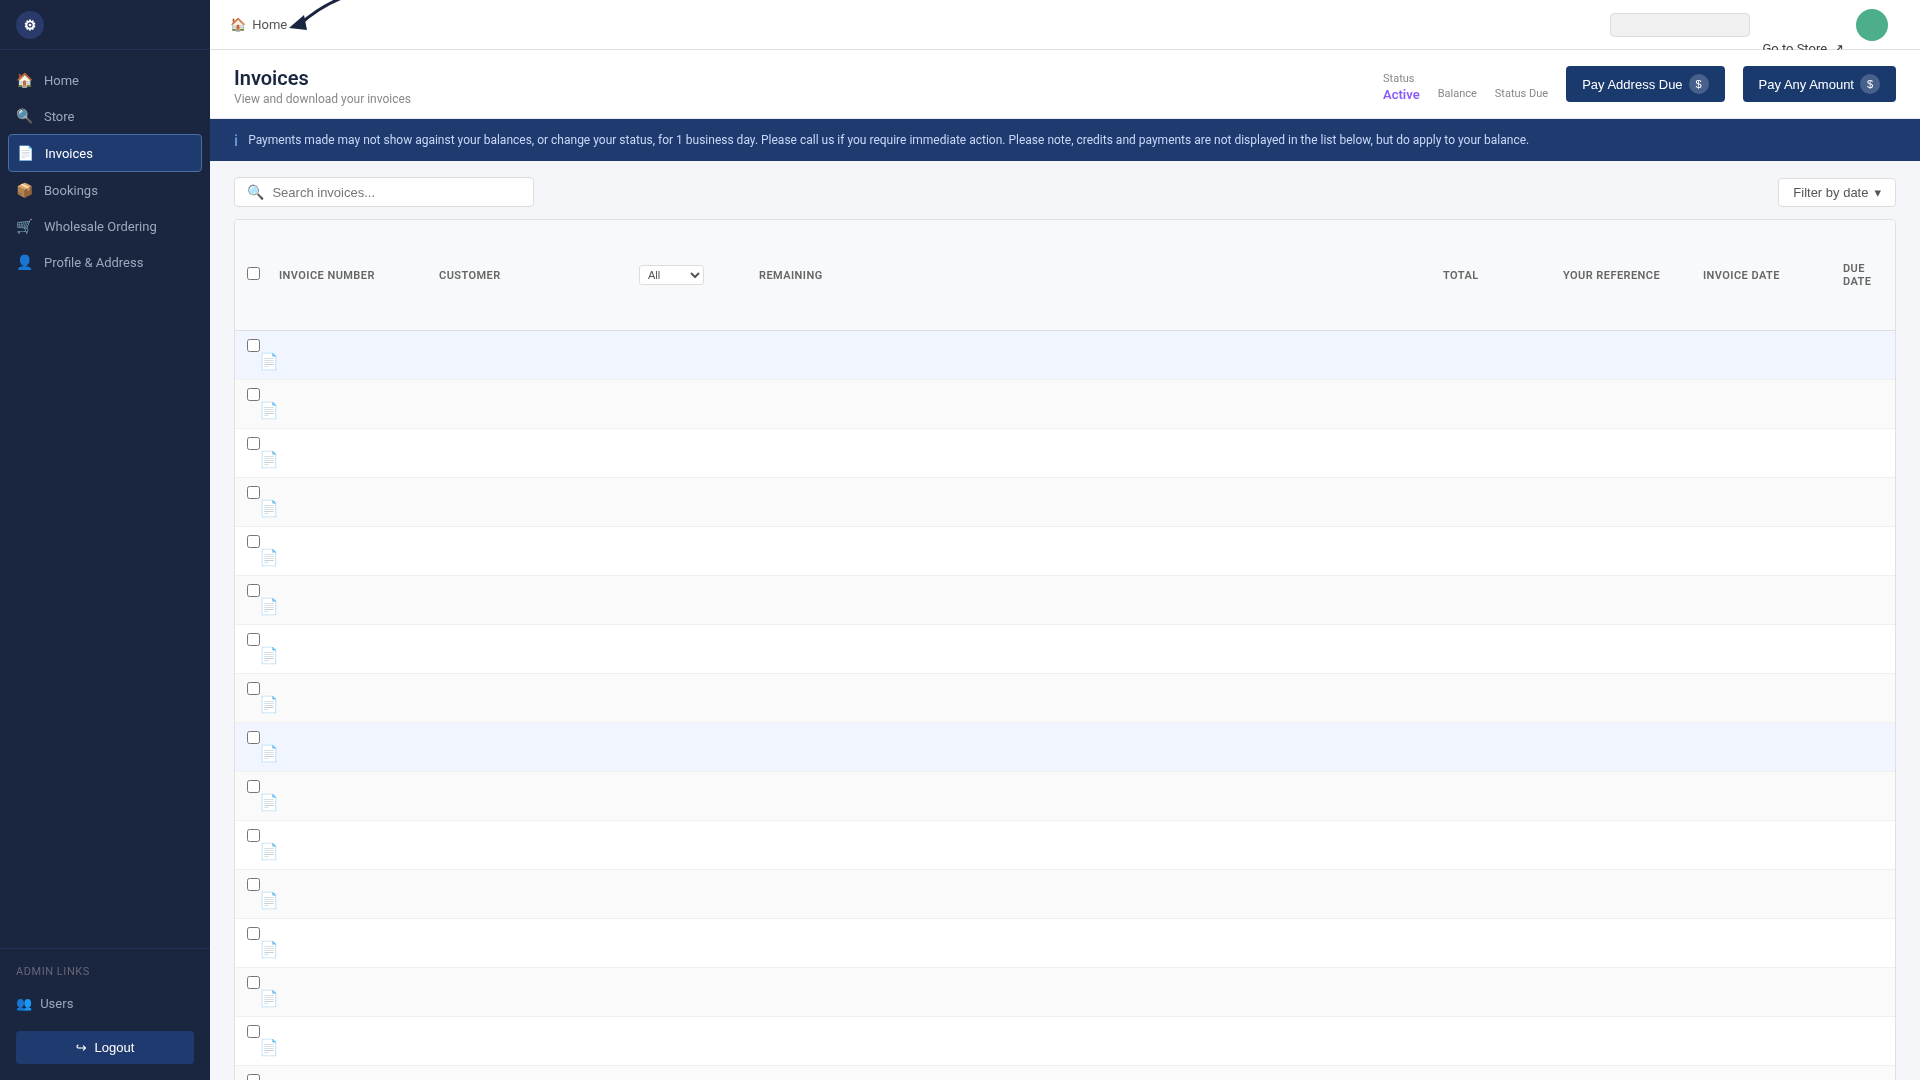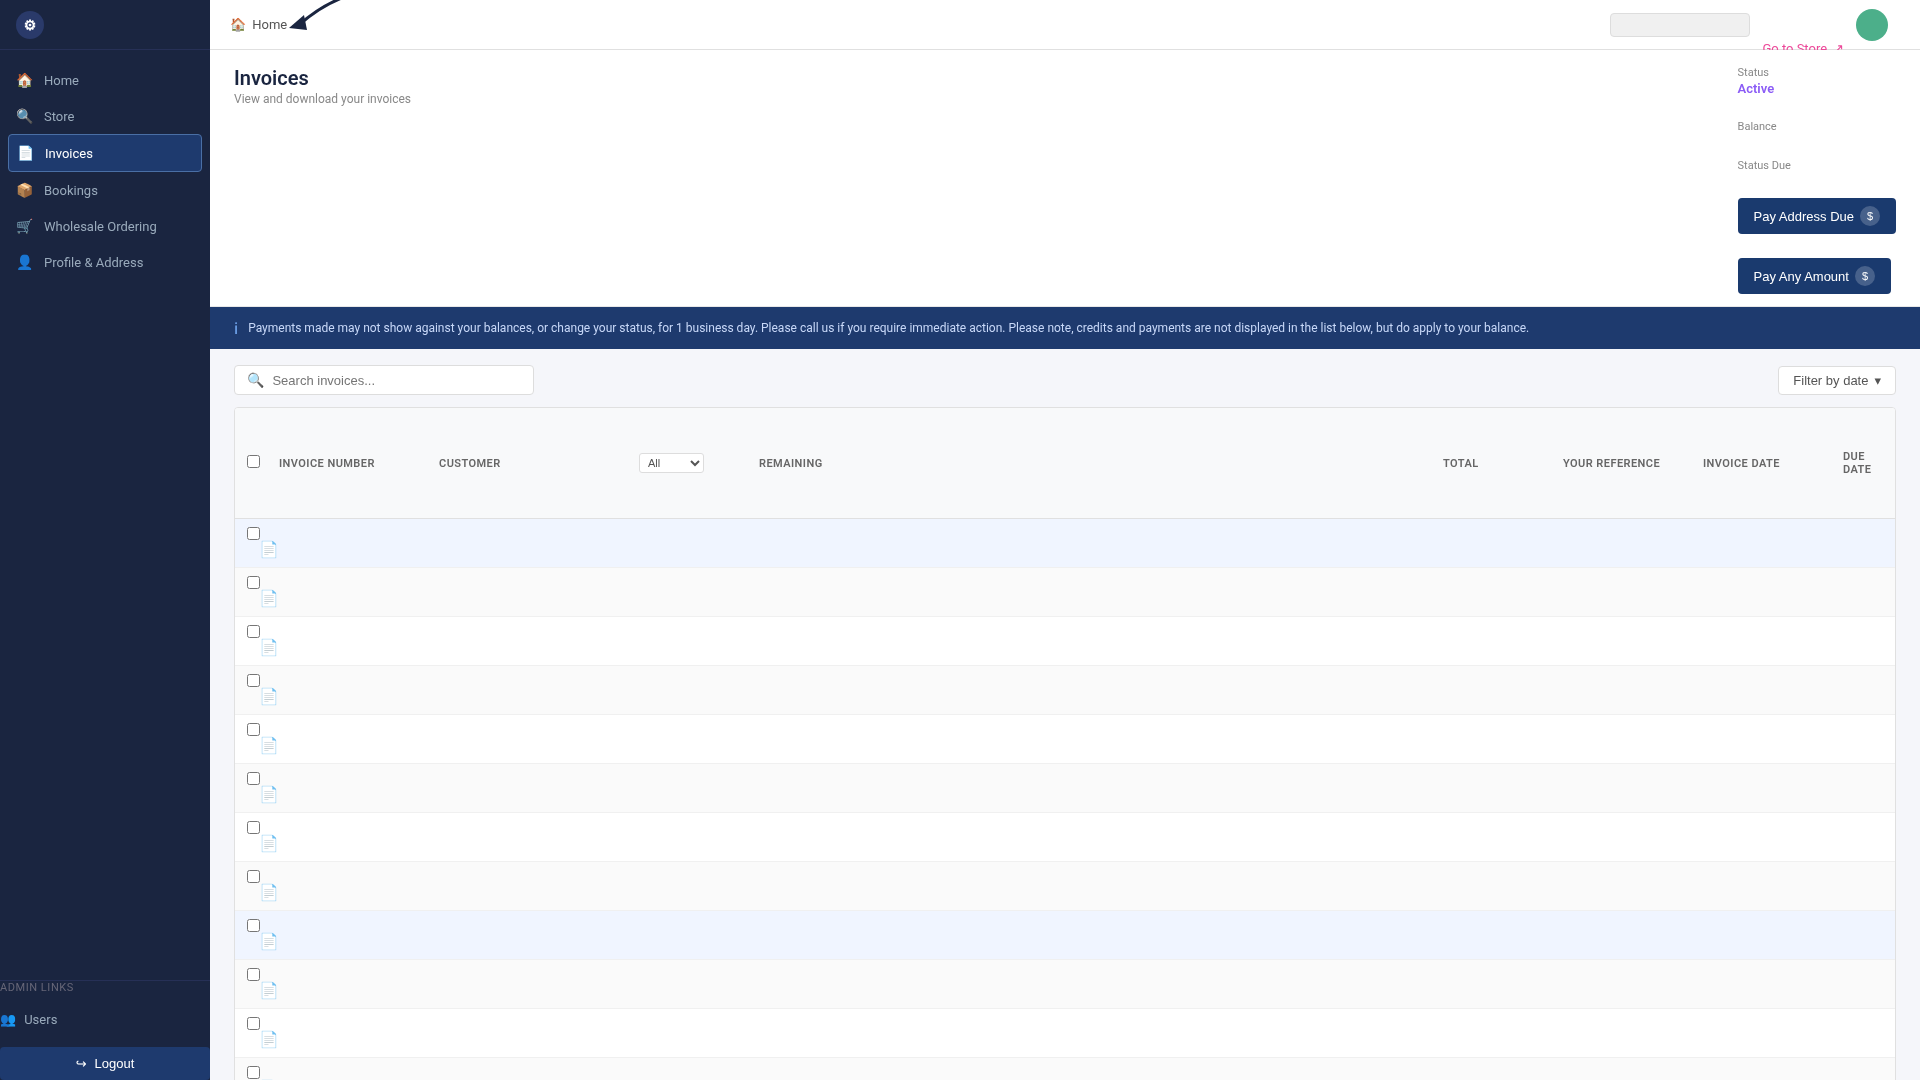--- a/index.html
+++ b/index.html
@@ -150,7 +150,7 @@
       display: flex;
       align-items: center;
       gap: 6px;
-      color: #ec4899;
+      color: #404040;
       font-size: 13px;
       cursor: pointer;
       text-decoration: none;

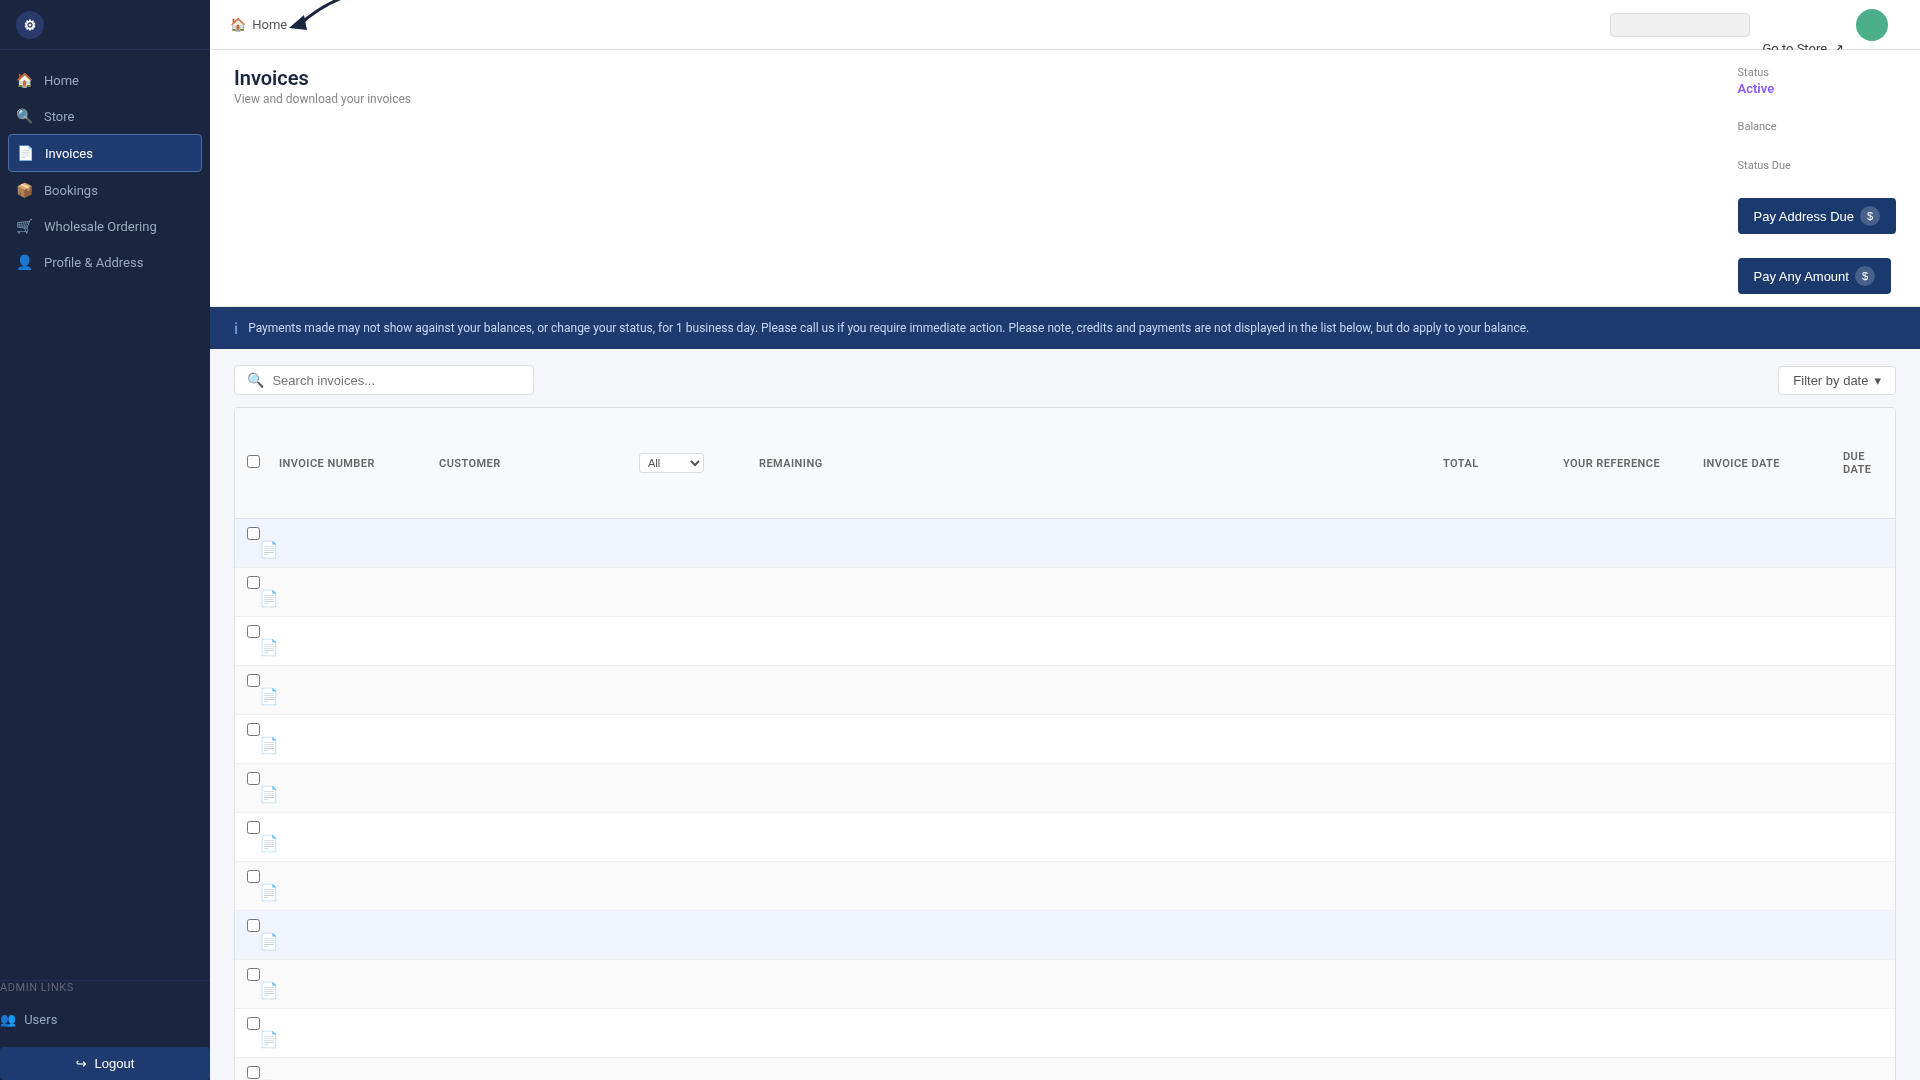--- a/index.html
+++ b/index.html
@@ -194,9 +194,8 @@
     }
     .page-actions {
       display: flex;
-      align-items: flex-start;
-      gap: 24px;
-      flex-direction: column;
+      align-items: flex-end;
+      gap: 18px;
     }
     .status-section, .balance-section, .balance-due-section {
       display: flex;

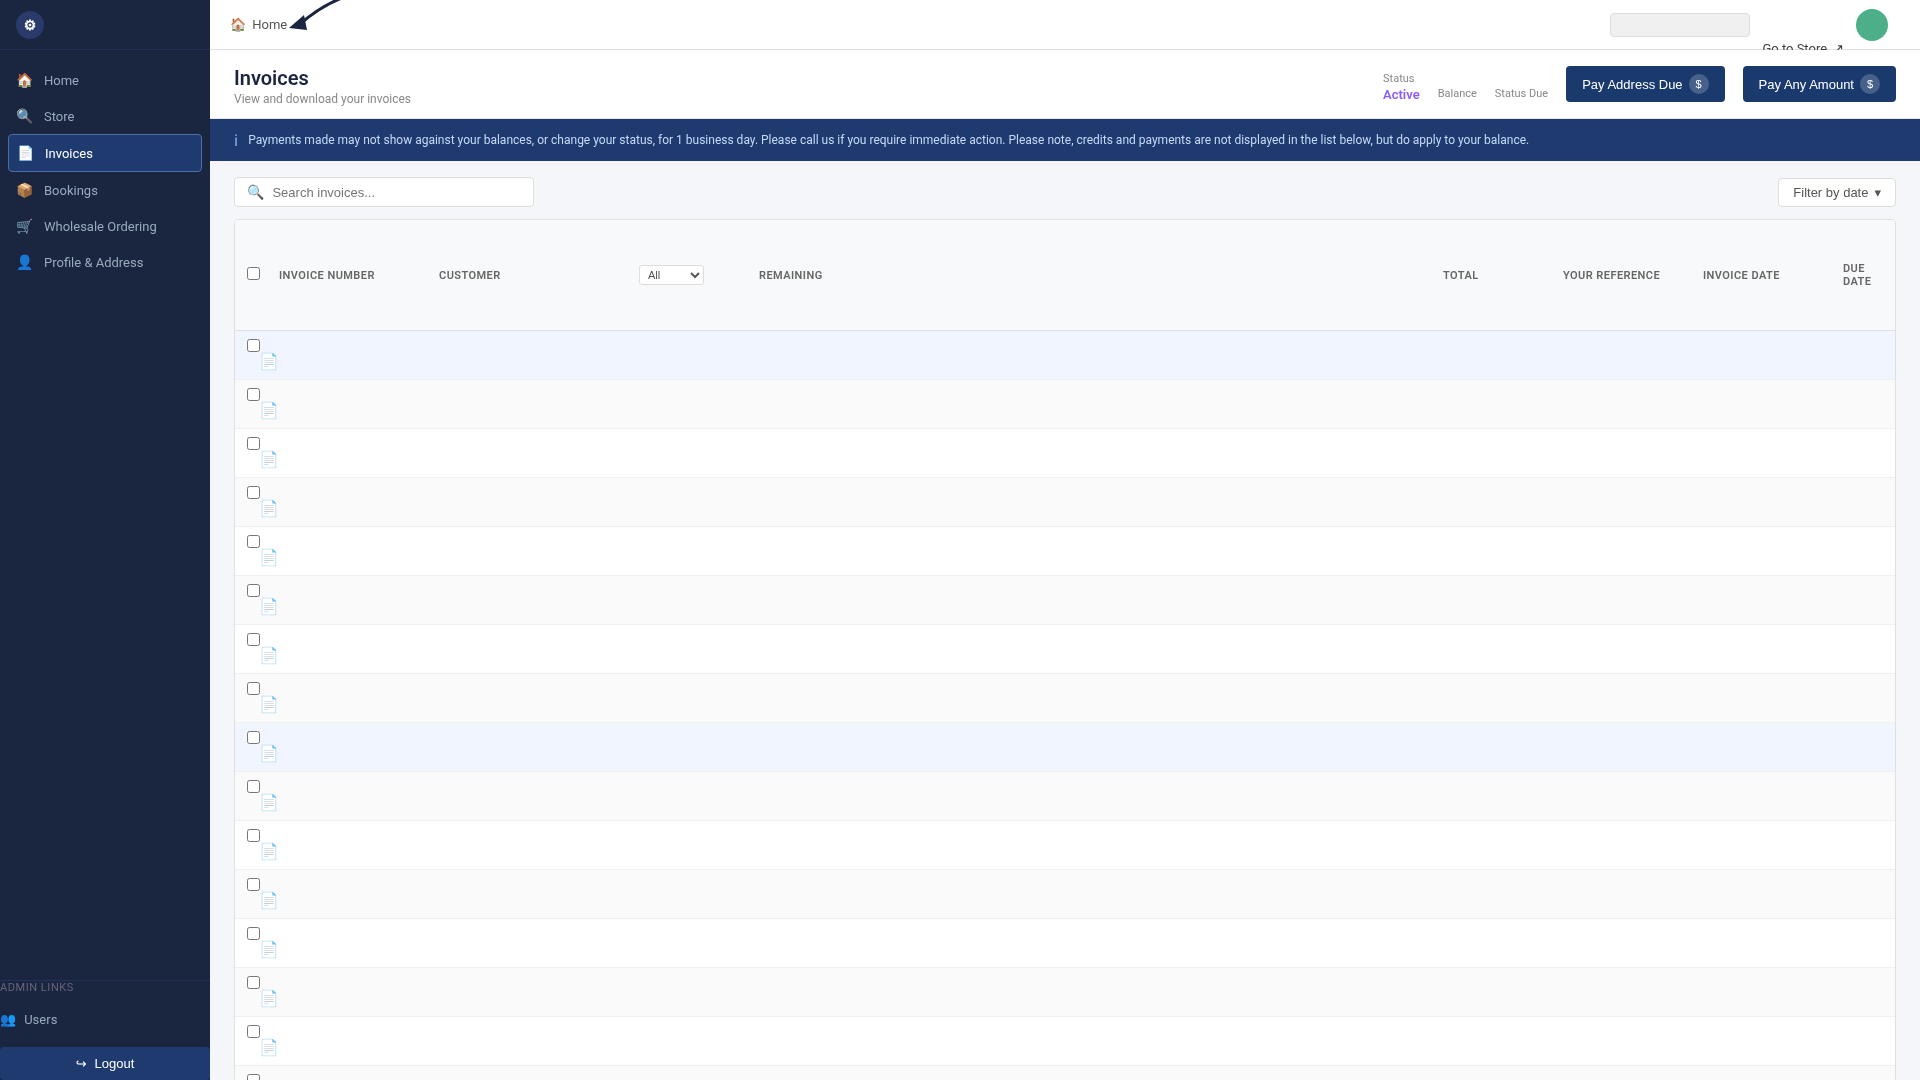--- a/index.html
+++ b/index.html
@@ -65,6 +65,7 @@
     }
     .sidebar-item-icon { font-size: 14px; width: 18px; text-align: center; }
     .sidebar-bottom {
+      padding: 16px;
       border-top: 1px solid #263056;
     }
     .admin-links-label {

